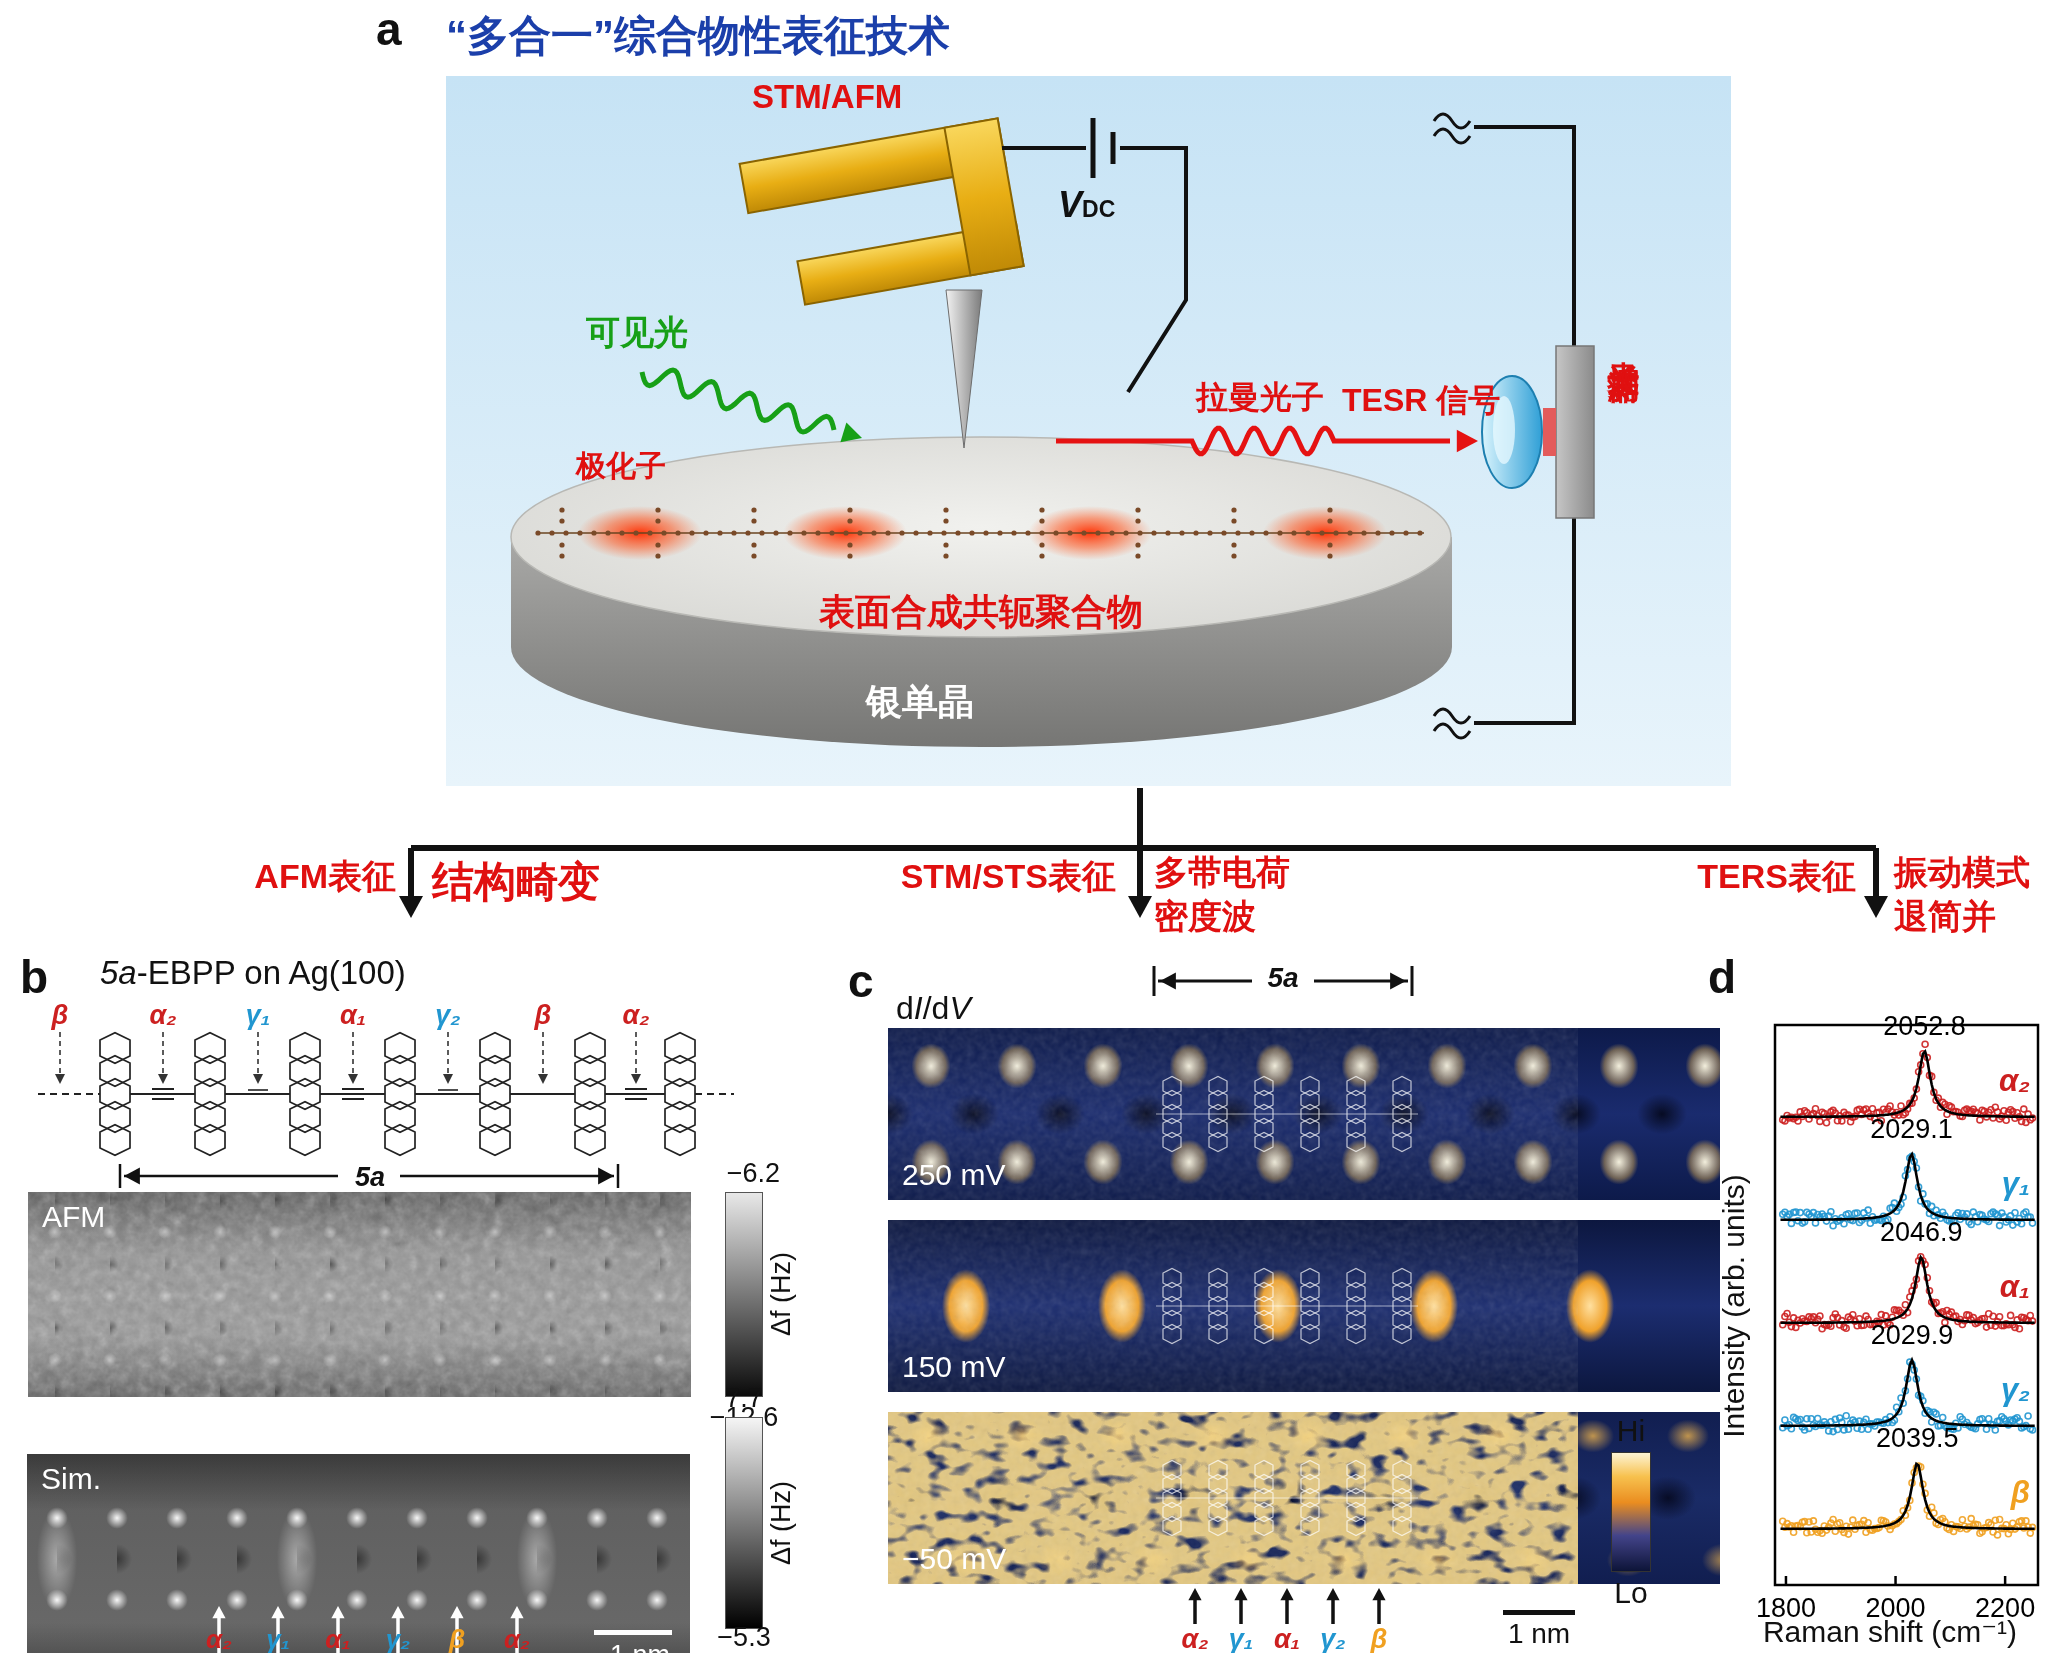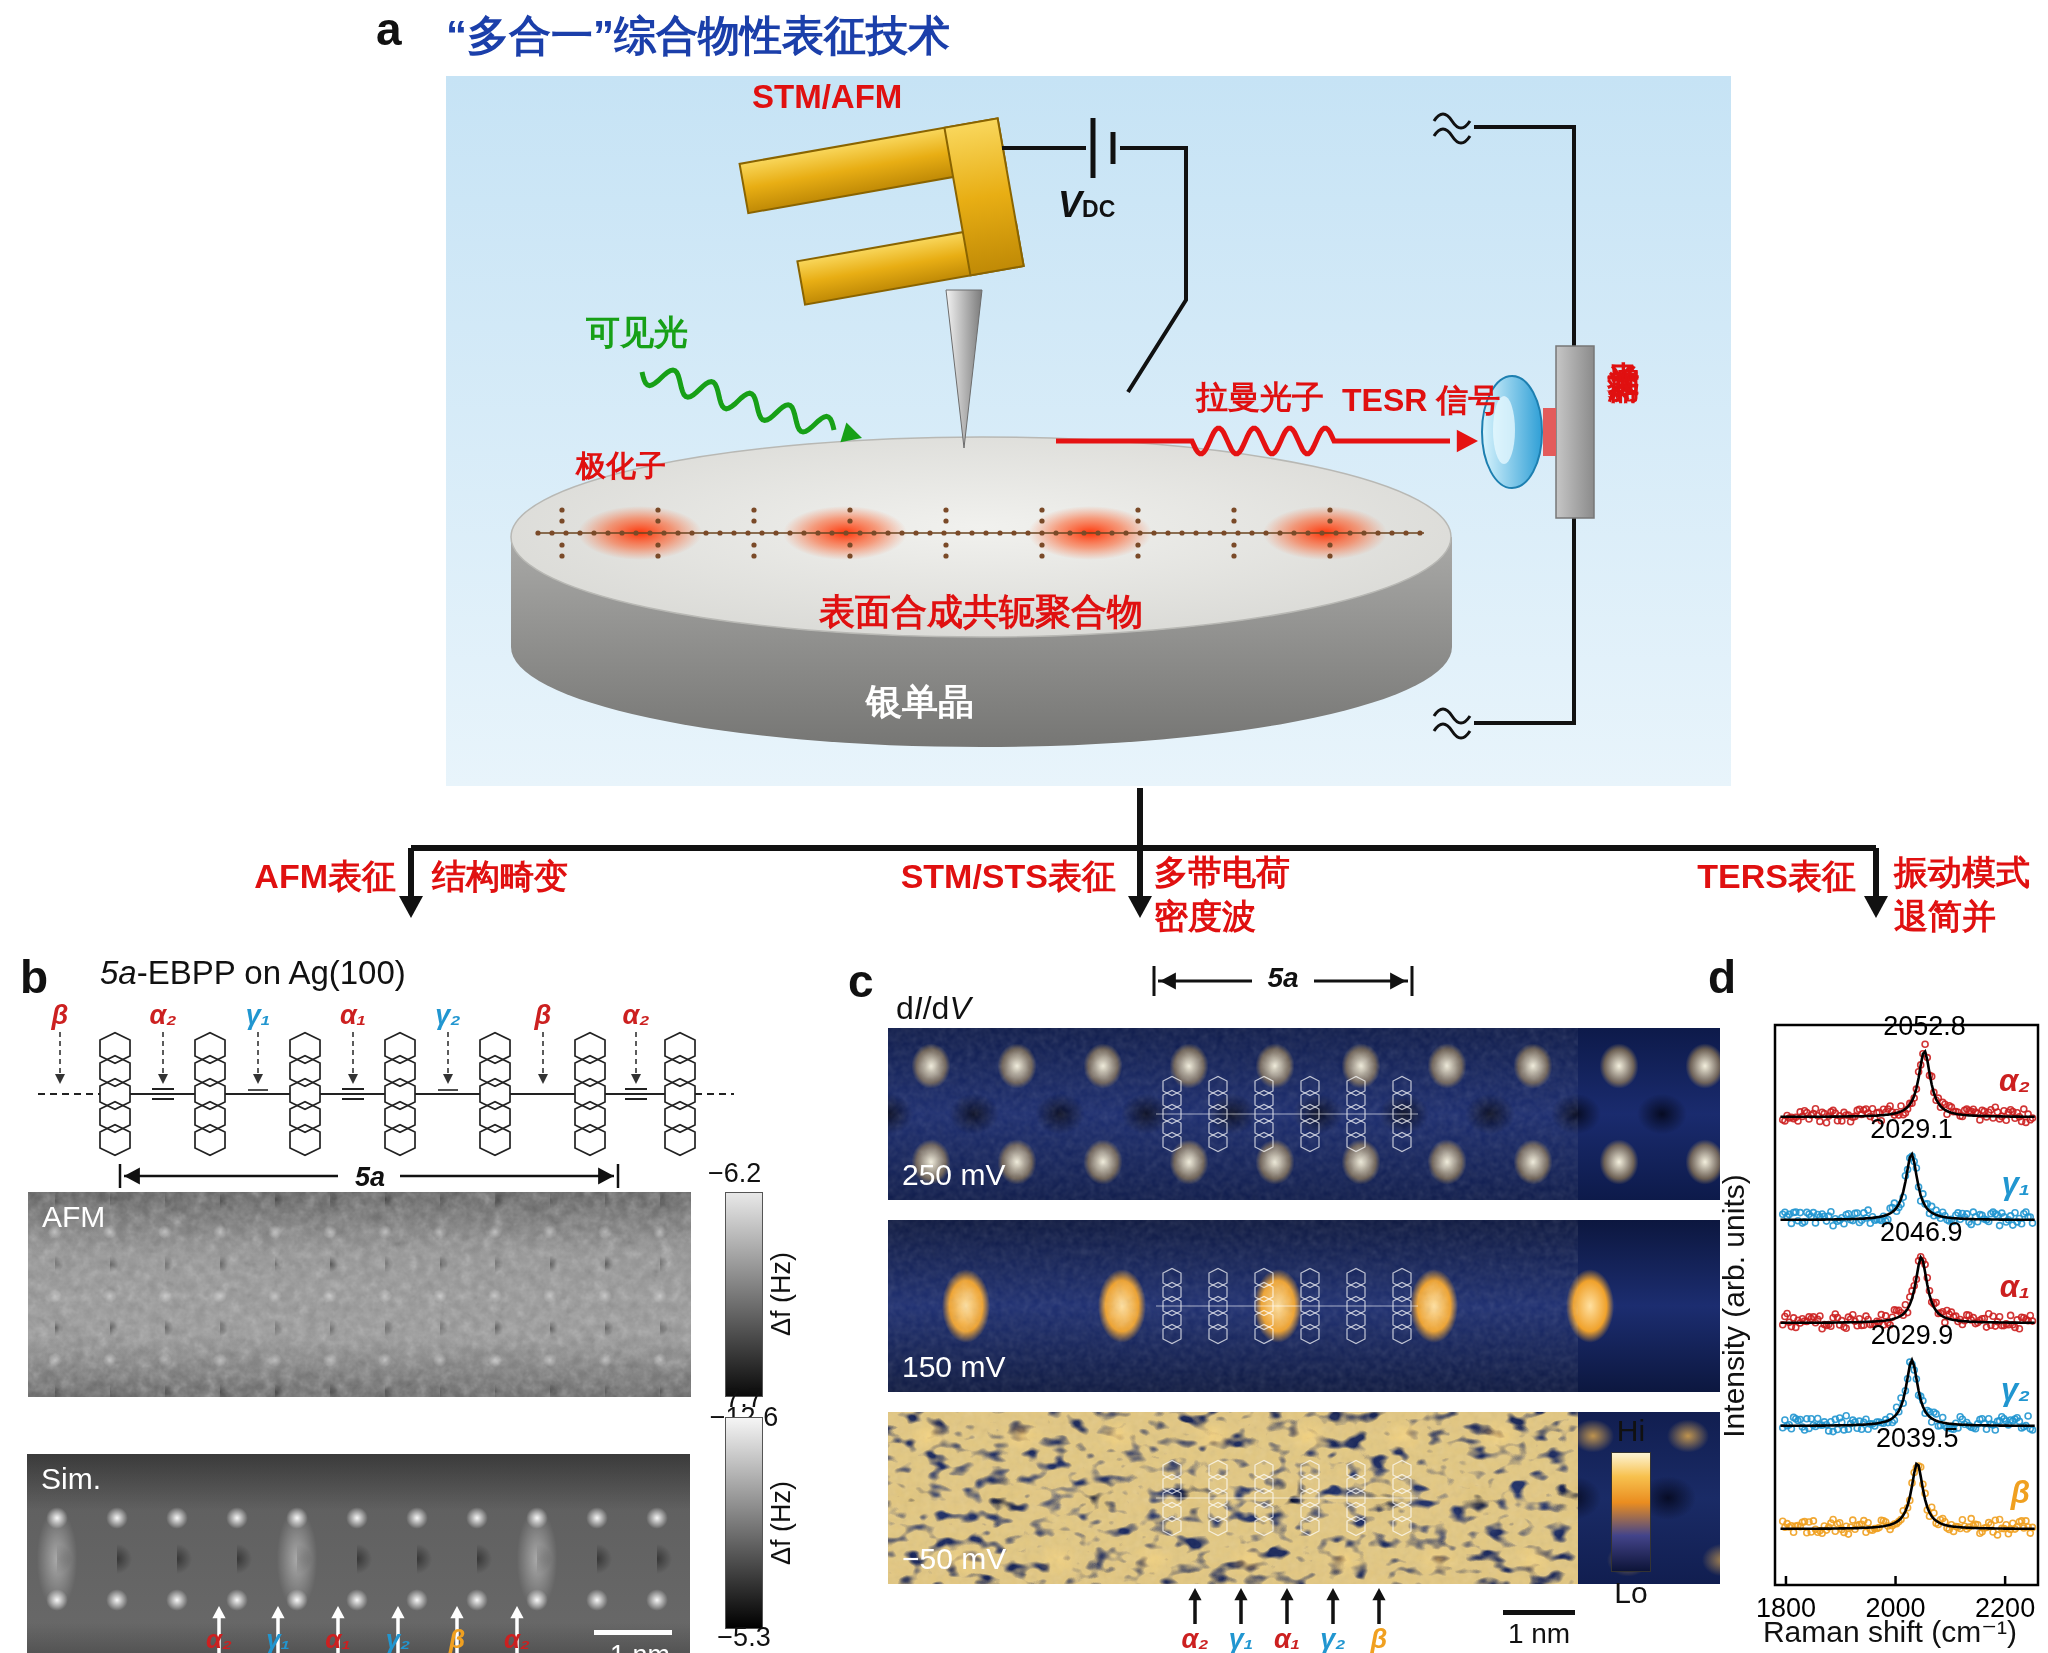--- a/index.html
+++ b/index.html
@@ -268,7 +268,7 @@
   <div class="abs b" style="left:1602px;top:336px;font-size:32px;color:#e01010;writing-mode:vertical-rl;letter-spacing:3px">光子探测器</div>
 
   <div class="abs b red" style="left:210px;top:854px;width:186px;text-align:right;font-size:34px">AFM表征</div>
-  <div class="abs b red" style="left:432px;top:854px;font-size:34px">结构畸变</div>
+  <div class="abs b red" style="left:432px;top:854px;font-size:42px">结构畸变</div>
   <div class="abs b red" style="left:856px;top:854px;width:260px;text-align:right;font-size:34px">STM/STS表征</div>
   <div class="abs b red" style="left:1154px;top:850px;font-size:34px">多带电荷</div>
   <div class="abs b red" style="left:1154px;top:894px;font-size:34px">密度波</div>

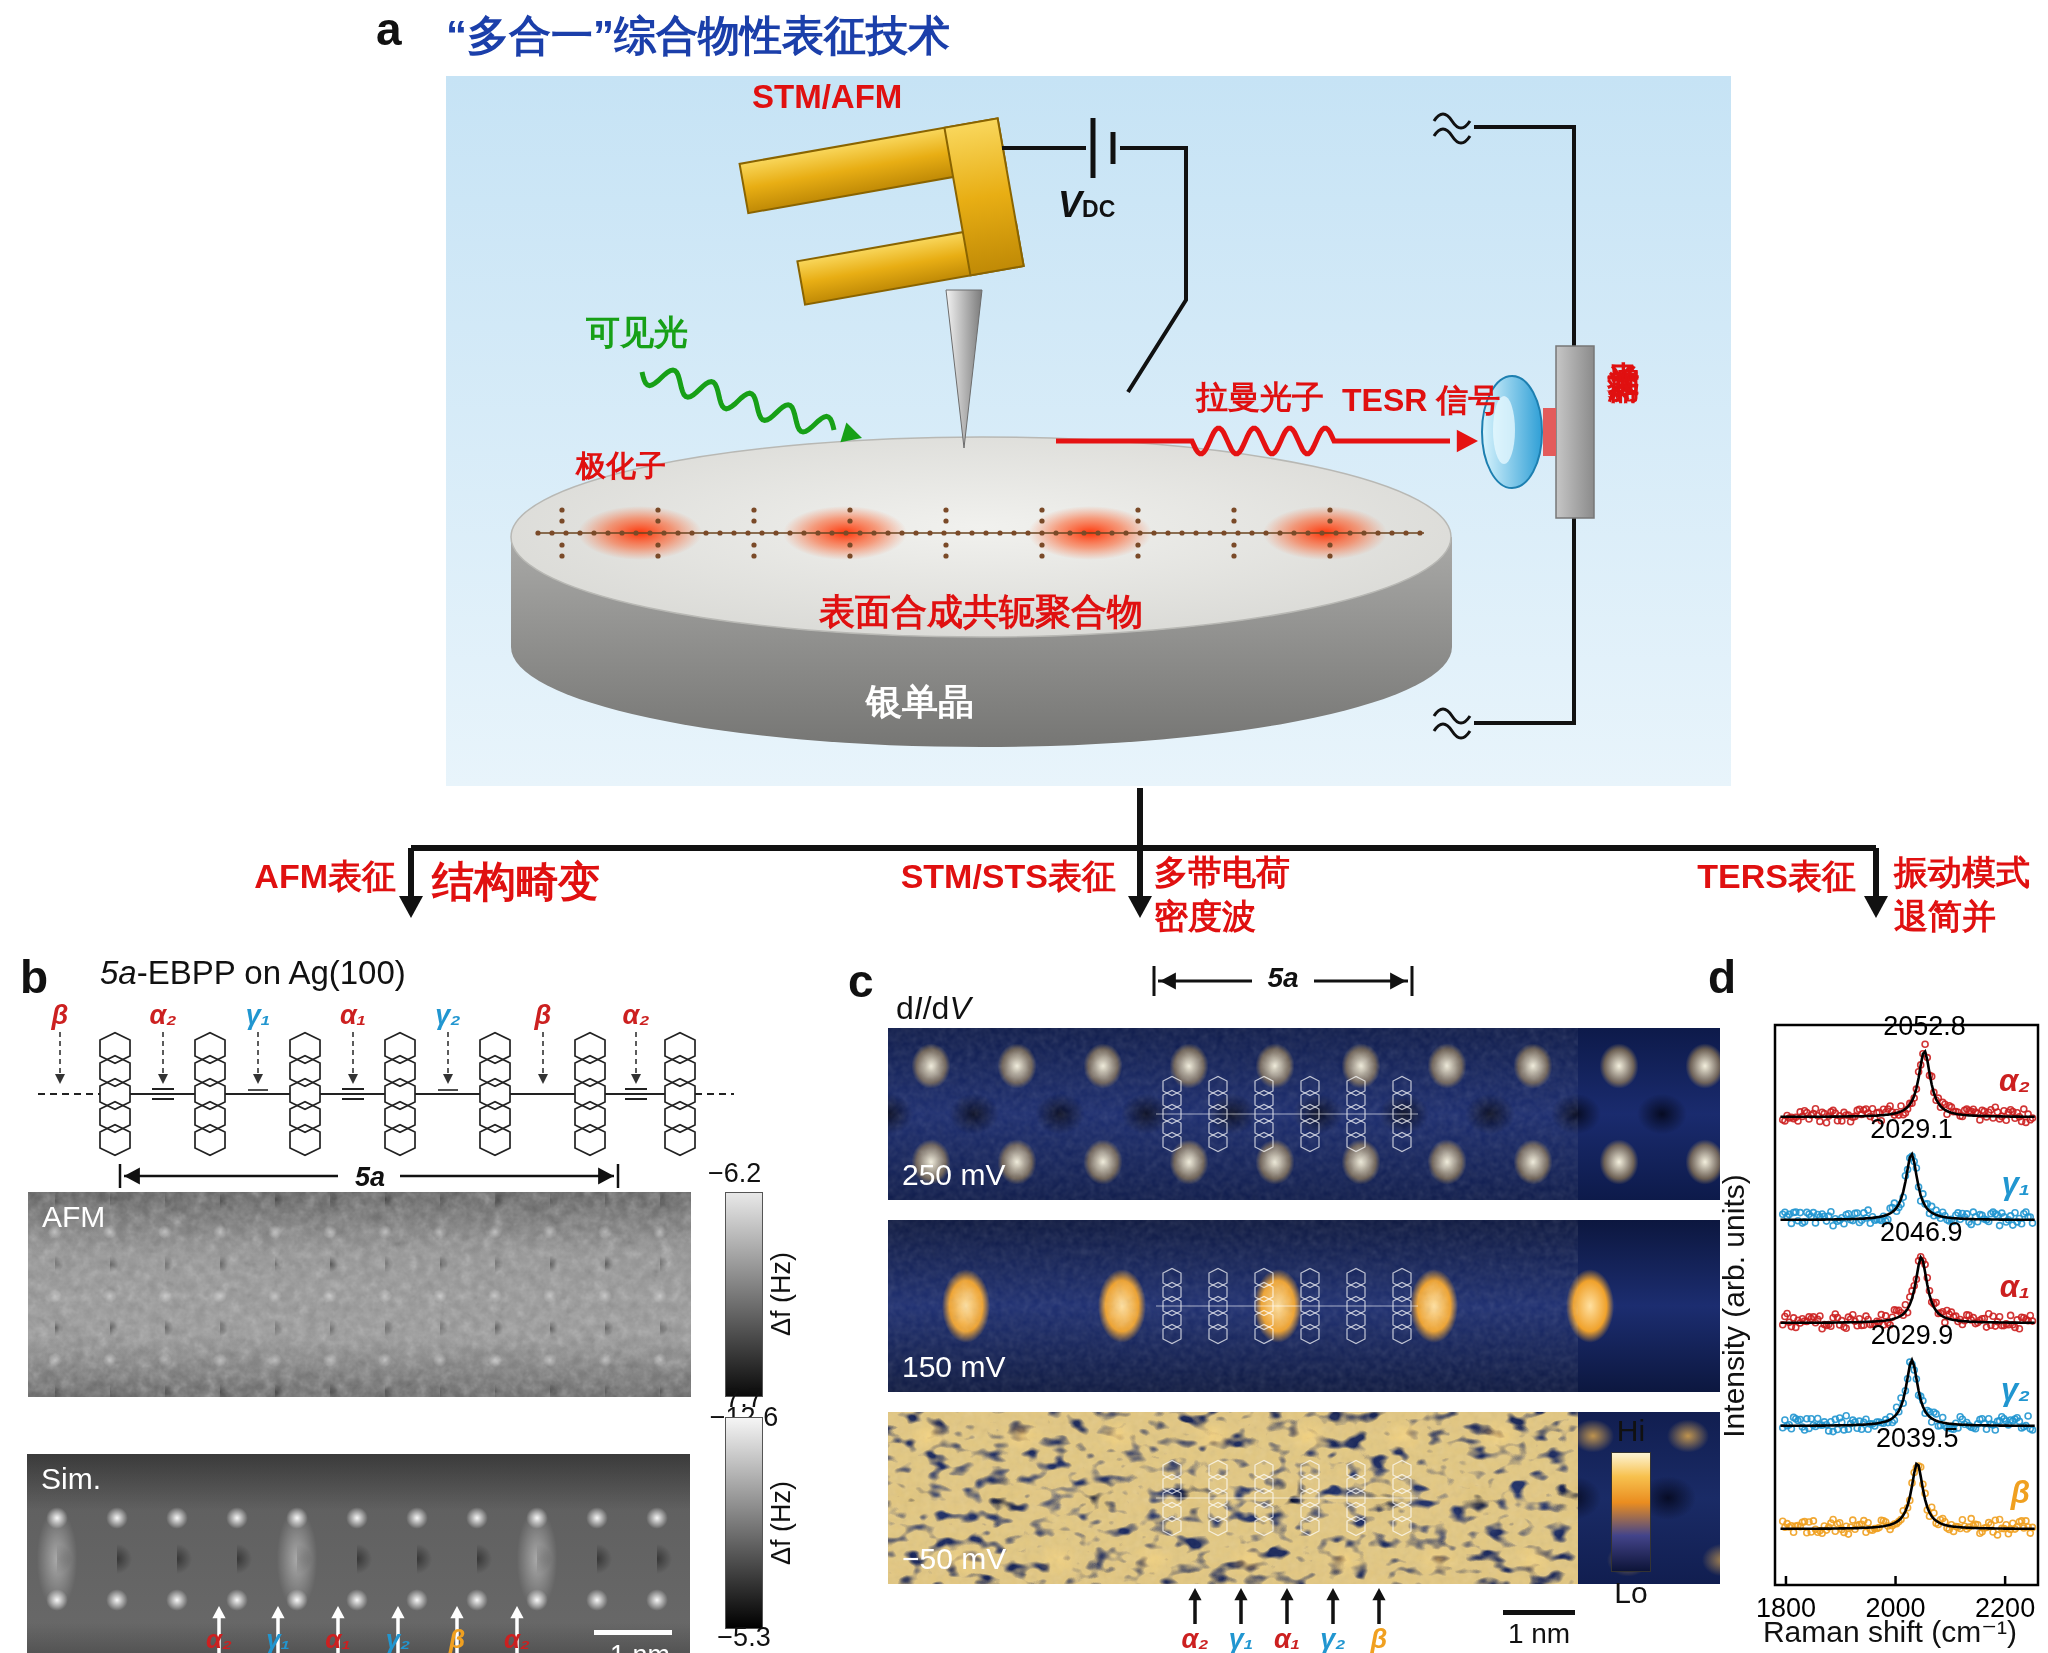--- a/index.html
+++ b/index.html
@@ -382,7 +382,7 @@
       <div class="micro-label">AFM</div>
     </div>
     <div class="abs" style="left:705px;top:242px;width:38px;height:205px;border:1px solid #555;background:linear-gradient(180deg,#e8e8e8,#0a0a0a)"></div>
-    <div class="abs" style="left:688px;top:208px;width:72px;text-align:left;font-size:27px">−6.2</div>
+    <div class="abs" style="left:688px;top:208px;width:72px;text-align:right;font-size:27px">−6.2</div>
     <div class="abs" style="left:682px;top:452px;width:84px;text-align:center;font-size:27px">−12.6</div>
     <div class="abs" style="left:700px;top:330px;width:120px;height:28px;text-align:center;font-size:27px;transform:rotate(-90deg)">Δf (Hz)</div>
 

